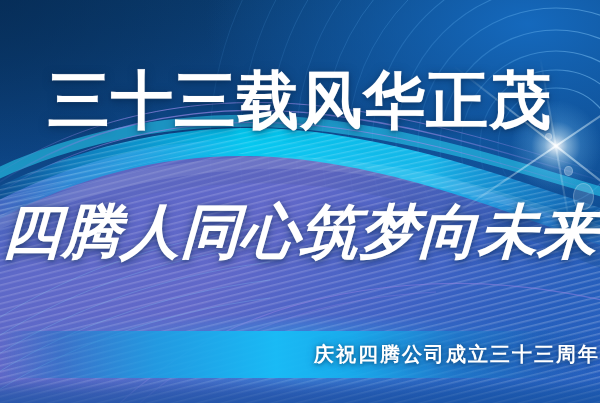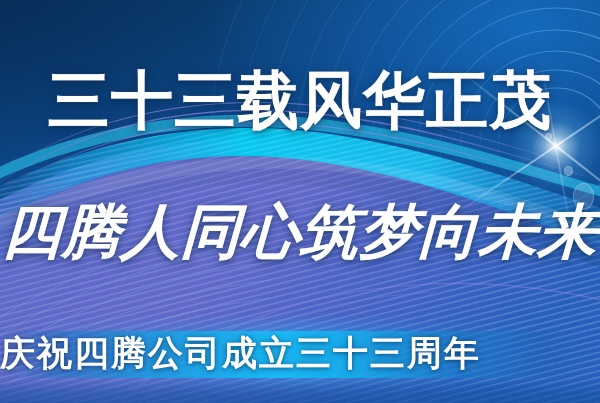--- a/index.html
+++ b/index.html
@@ -150,11 +150,11 @@
     position: absolute;
     left: 0; right: 0;
     top: 337px;
-    text-align: left;
+    text-align: right;
     color: #ffffff;
     font-family: "Liberation Serif", "DejaVu Serif", serif;
     font-weight: 700;
-    font-size: 35px;
+    font-size: 20px;
     line-height: 34px;
     letter-spacing: 2px;
     white-space: nowrap;

